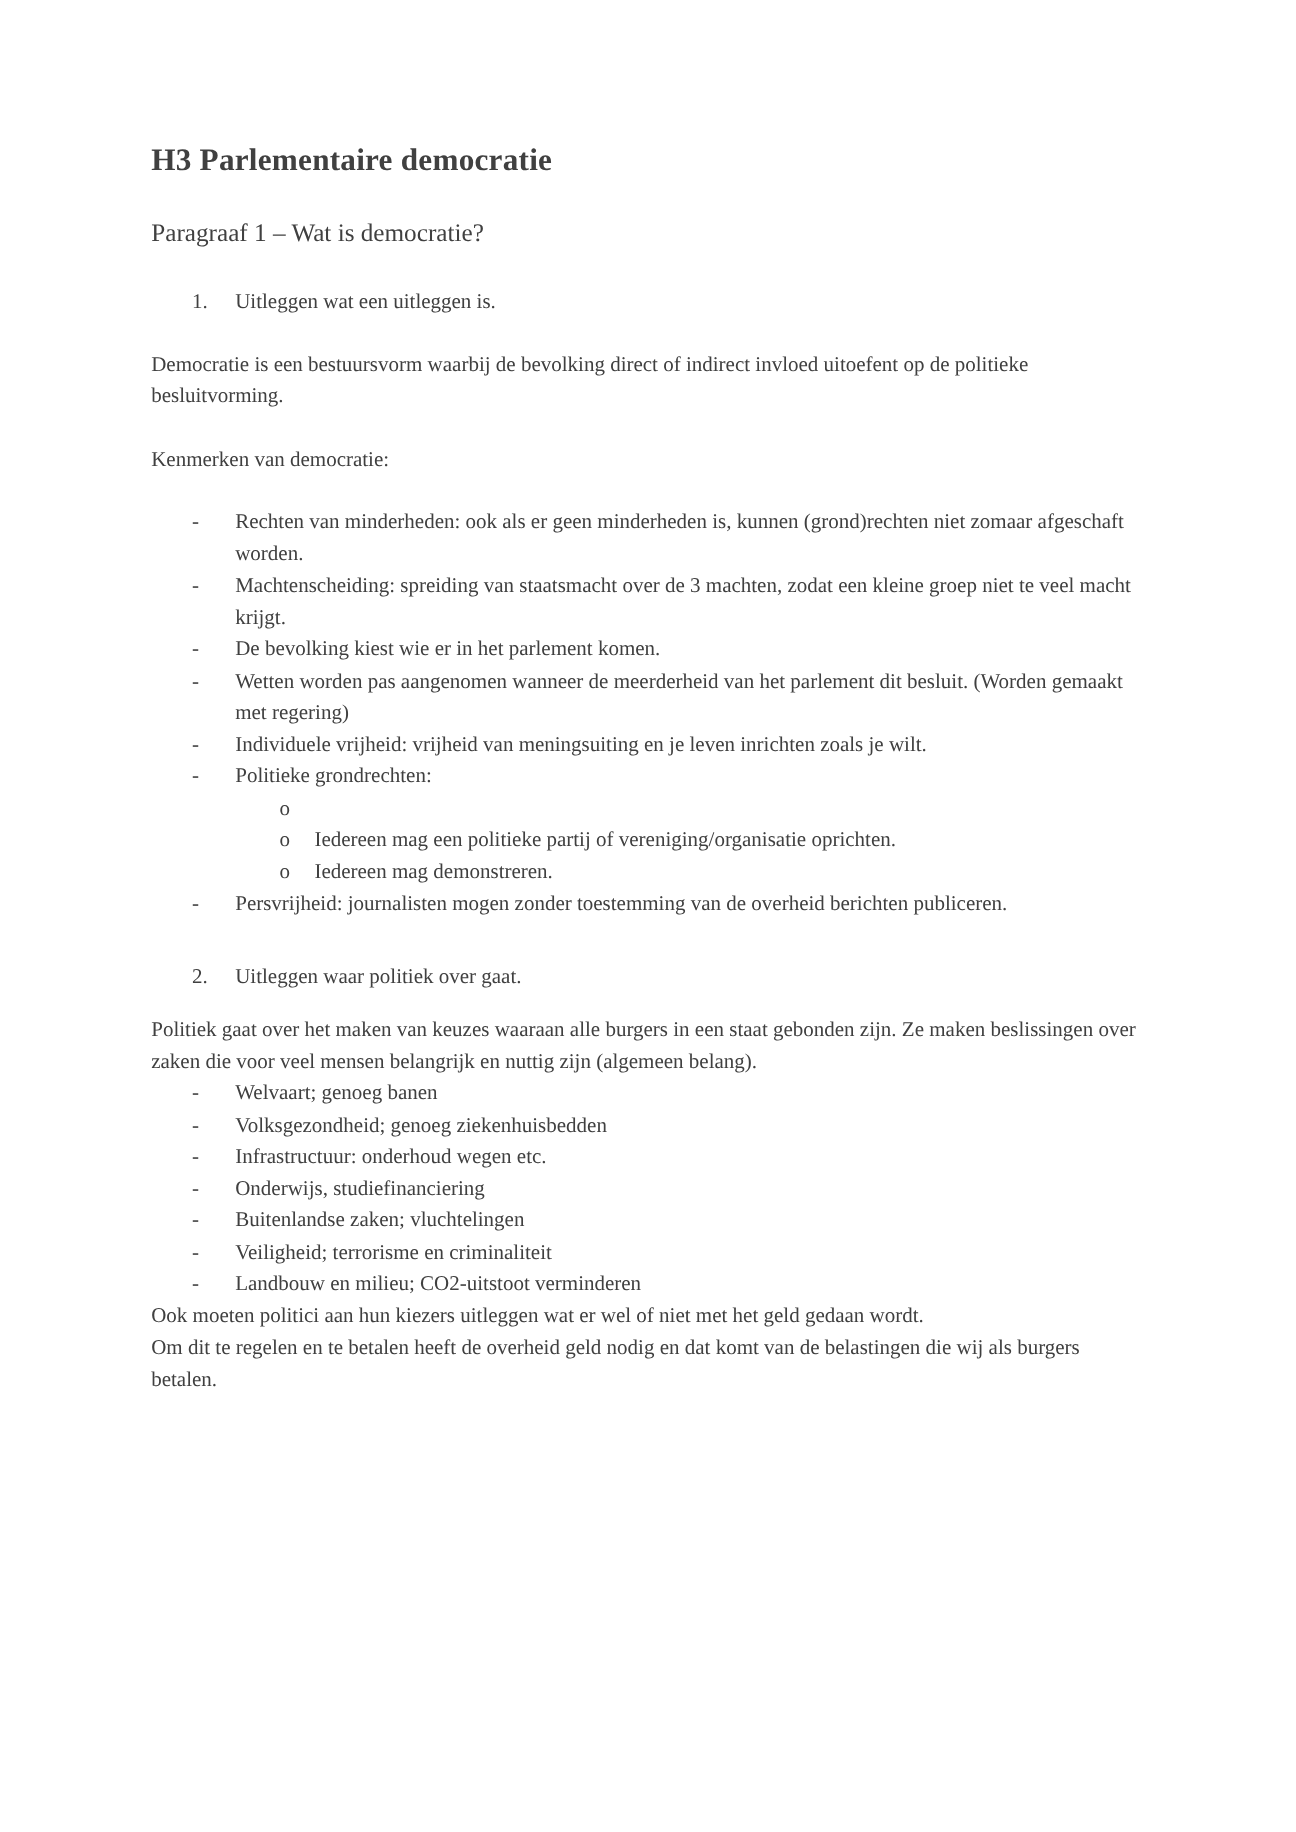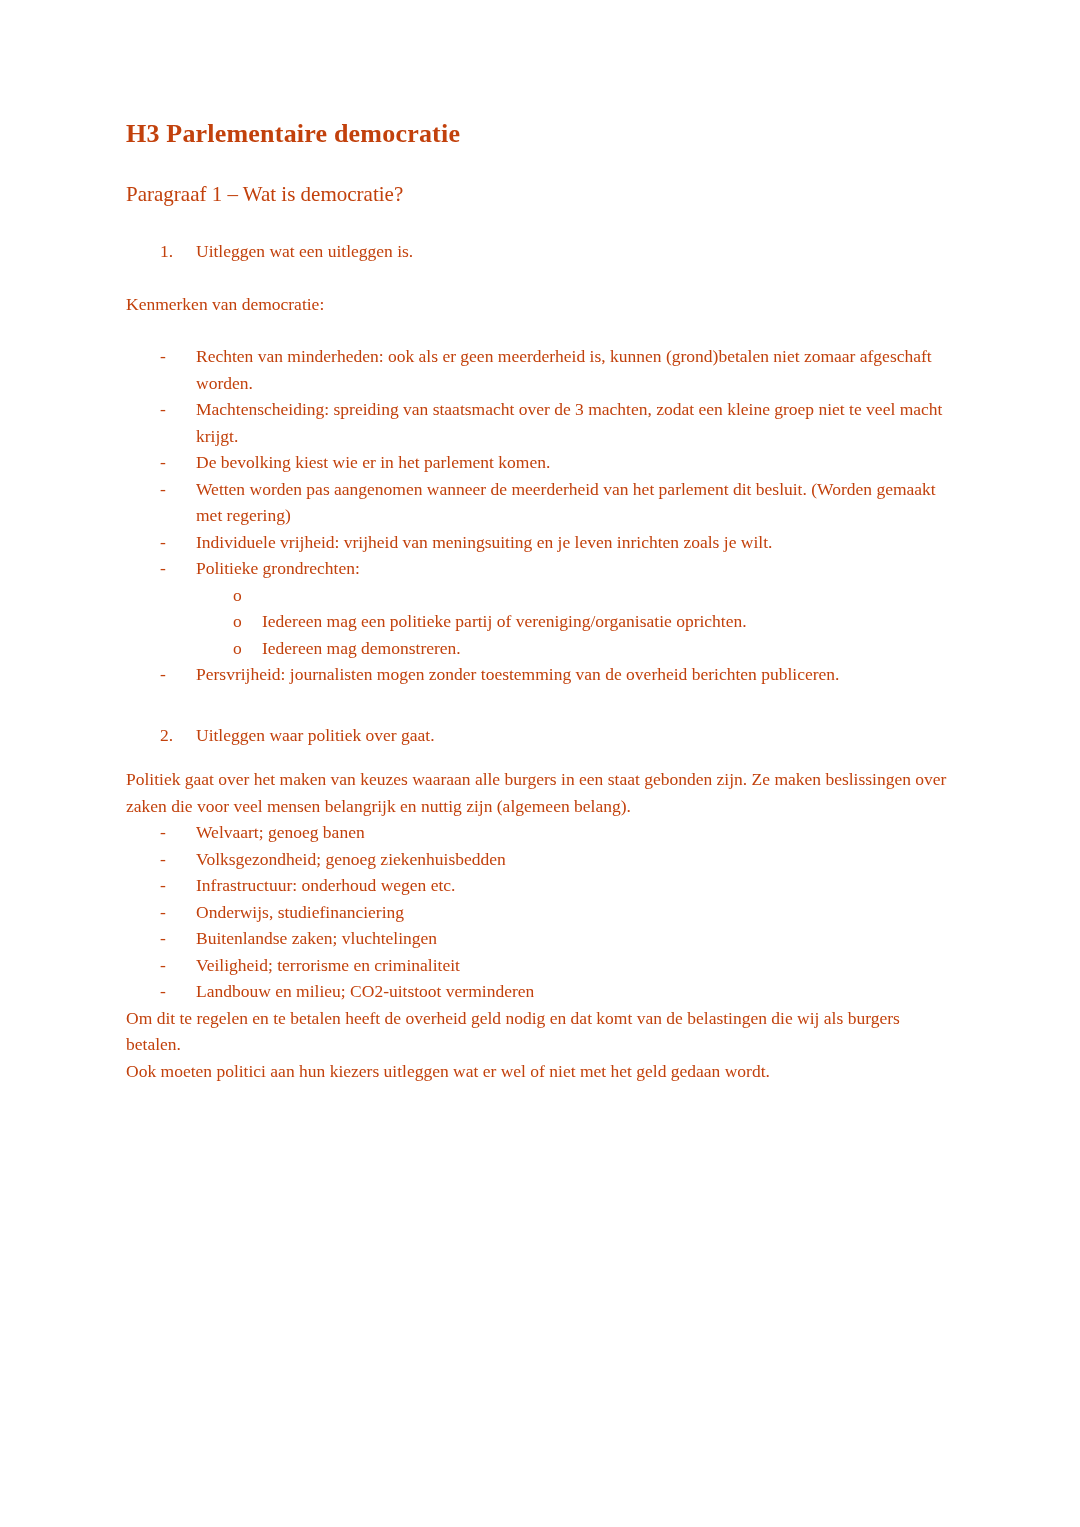--- a/index.html
+++ b/index.html
@@ -16,7 +16,7 @@
     box-sizing: border-box;
     padding: 118px 124px 0 126px;
     font-family: "Liberation Serif", "DejaVu Serif", serif;
-    color: #c2410c;
+    color: #404040;
     overflow: hidden;
   }
   .doc-title {

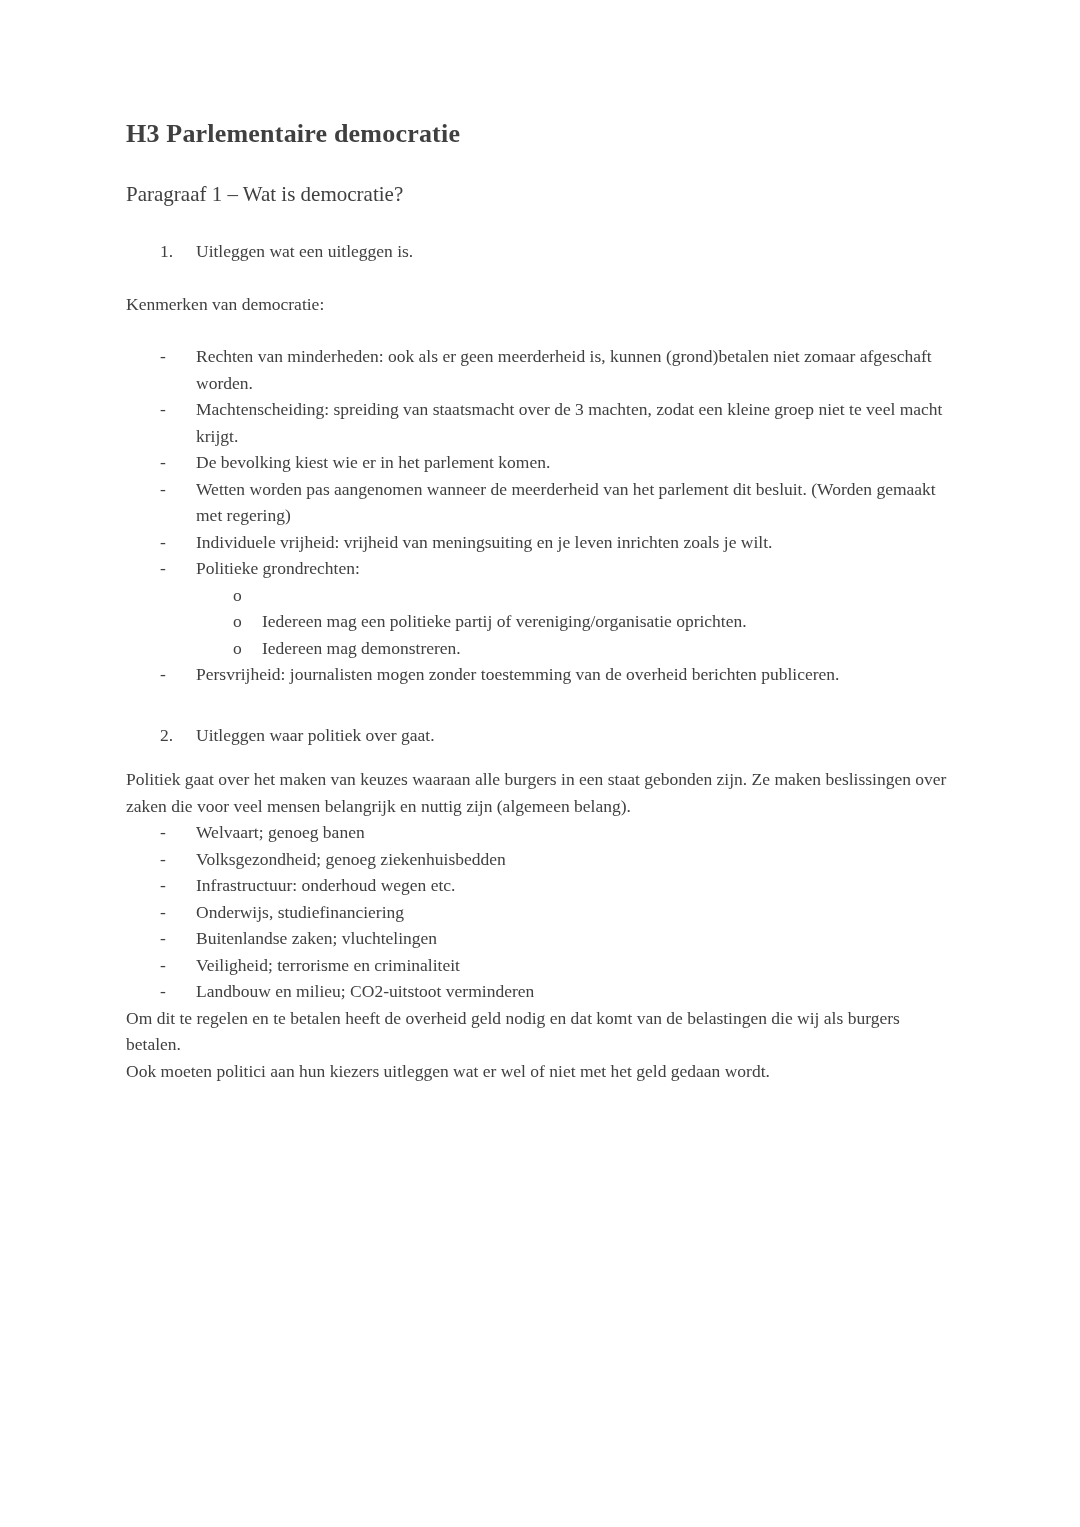--- a/index.html
+++ b/index.html
@@ -90,6 +90,7 @@
     <span class="li-text">Uitleggen wat een uitleggen is.</span>
   </div>
 
+  <p class="body-text para-democratie">Democratie is een bestuursvorm waarbij de bevolking direct of indirect invloed uitoefent op de politieke besluitvorming.</p>
 
   <p class="body-text kenmerken-intro">Kenmerken van democratie:</p>
 

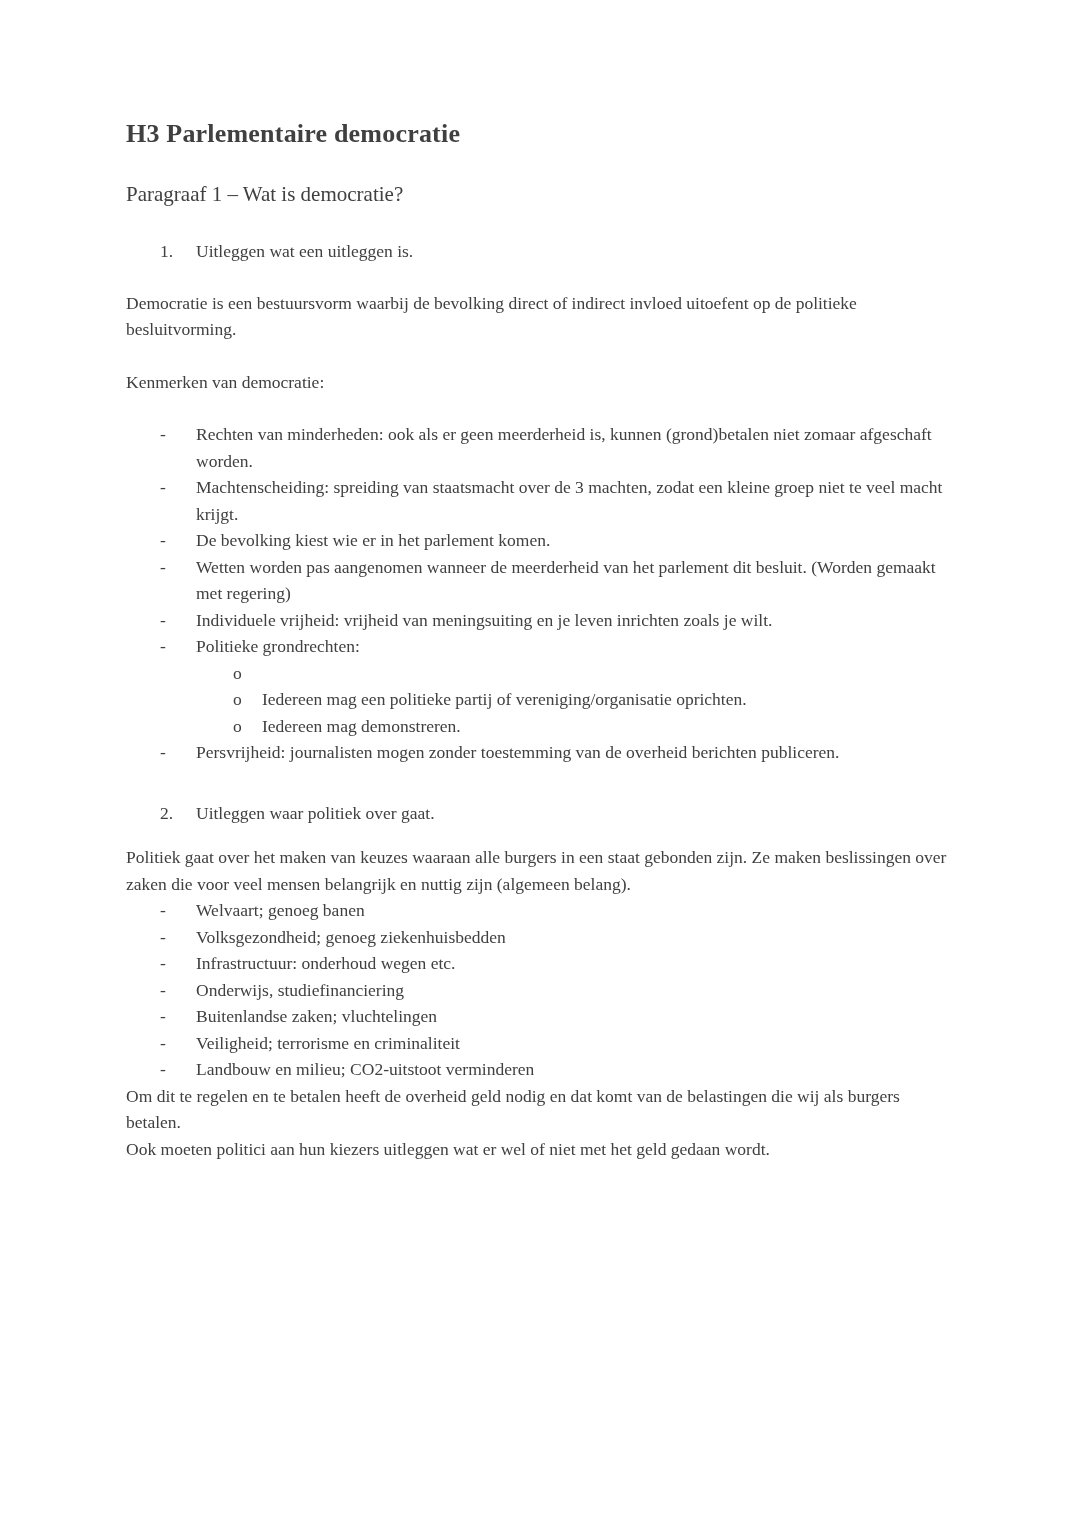--- a/index.html
+++ b/index.html
@@ -97,7 +97,7 @@
   <div class="list">
     <div class="li">
       <span class="marker">-</span>
-      <span class="li-text">Rechten van minderheden: ook als er geen meerderheid is, kunnen (grond)betalen niet zomaar afgeschaft worden.</span>
+      <span class="li-text">Rechten van minderheden: ook als er geen minderheden is, kunnen (grond)rechten niet zomaar afgeschaft worden.</span>
     </div>
     <div class="li">
       <span class="marker">-</span>

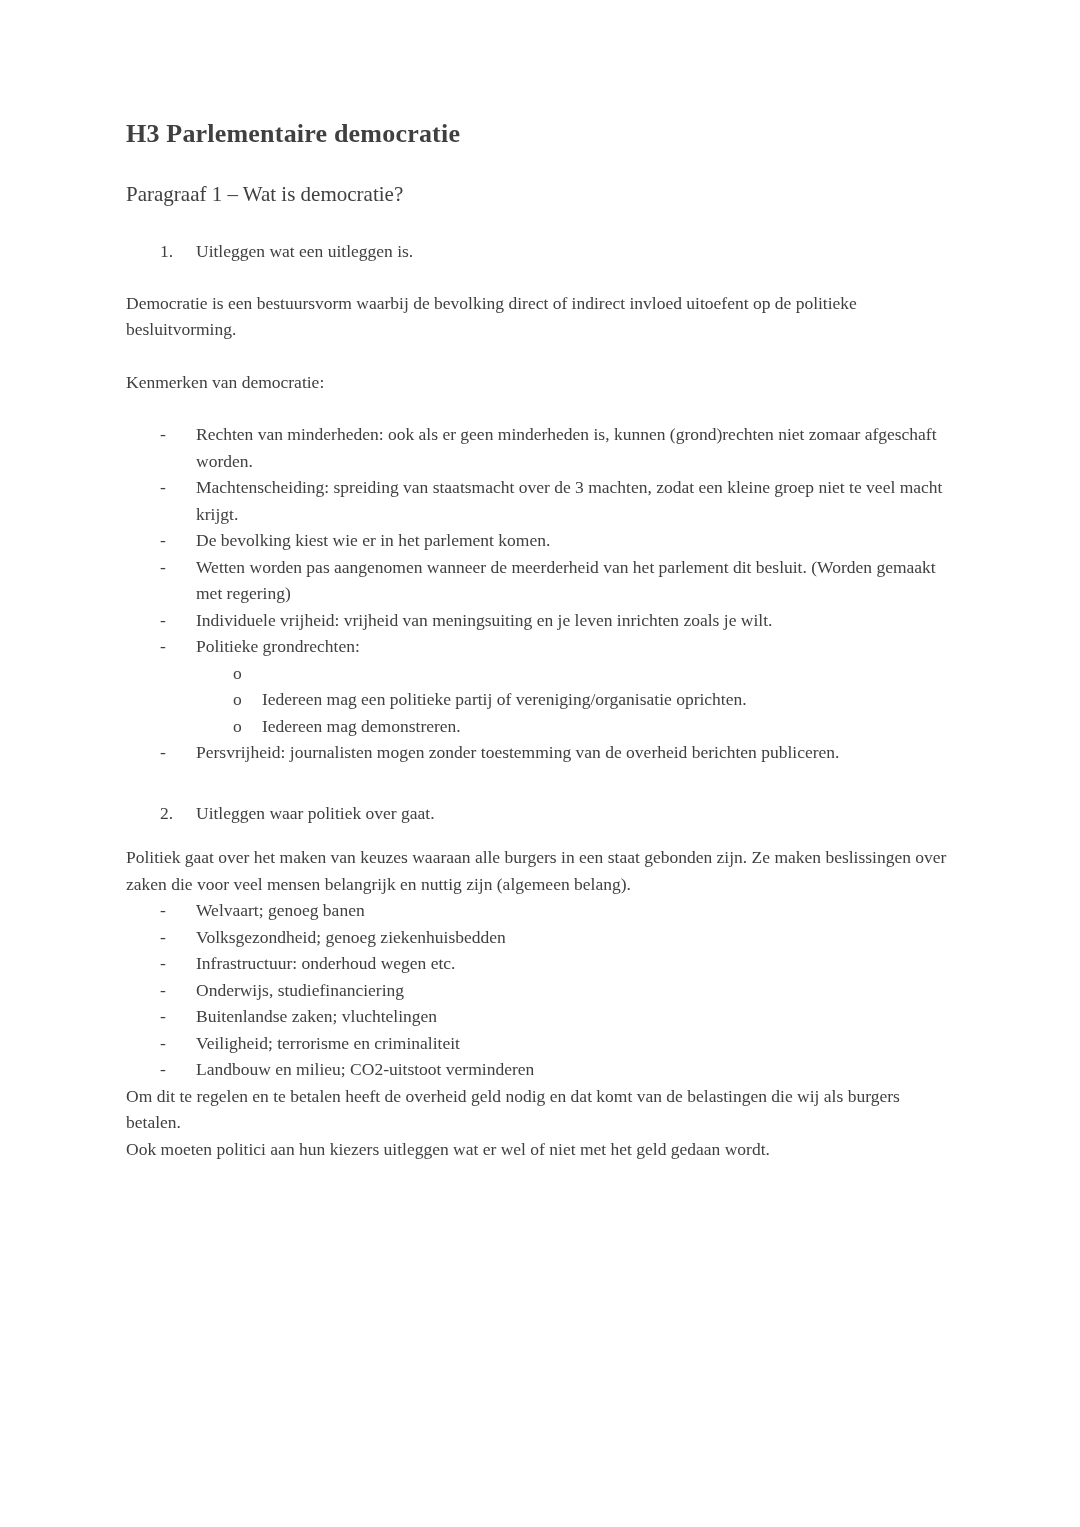--- a/index.html
+++ b/index.html
@@ -178,9 +178,9 @@
     </div>
   </div>
 
+  <p class="body-text">Ook moeten politici aan hun kiezers uitleggen wat er wel of niet met het geld gedaan wordt.</p>
+
   <p class="body-text">Om dit te regelen en te betalen heeft de overheid geld nodig en dat komt van de belastingen die wij als burgers betalen.</p>
-
-  <p class="body-text">Ook moeten politici aan hun kiezers uitleggen wat er wel of niet met het geld gedaan wordt.</p>
 
 </div>
 

